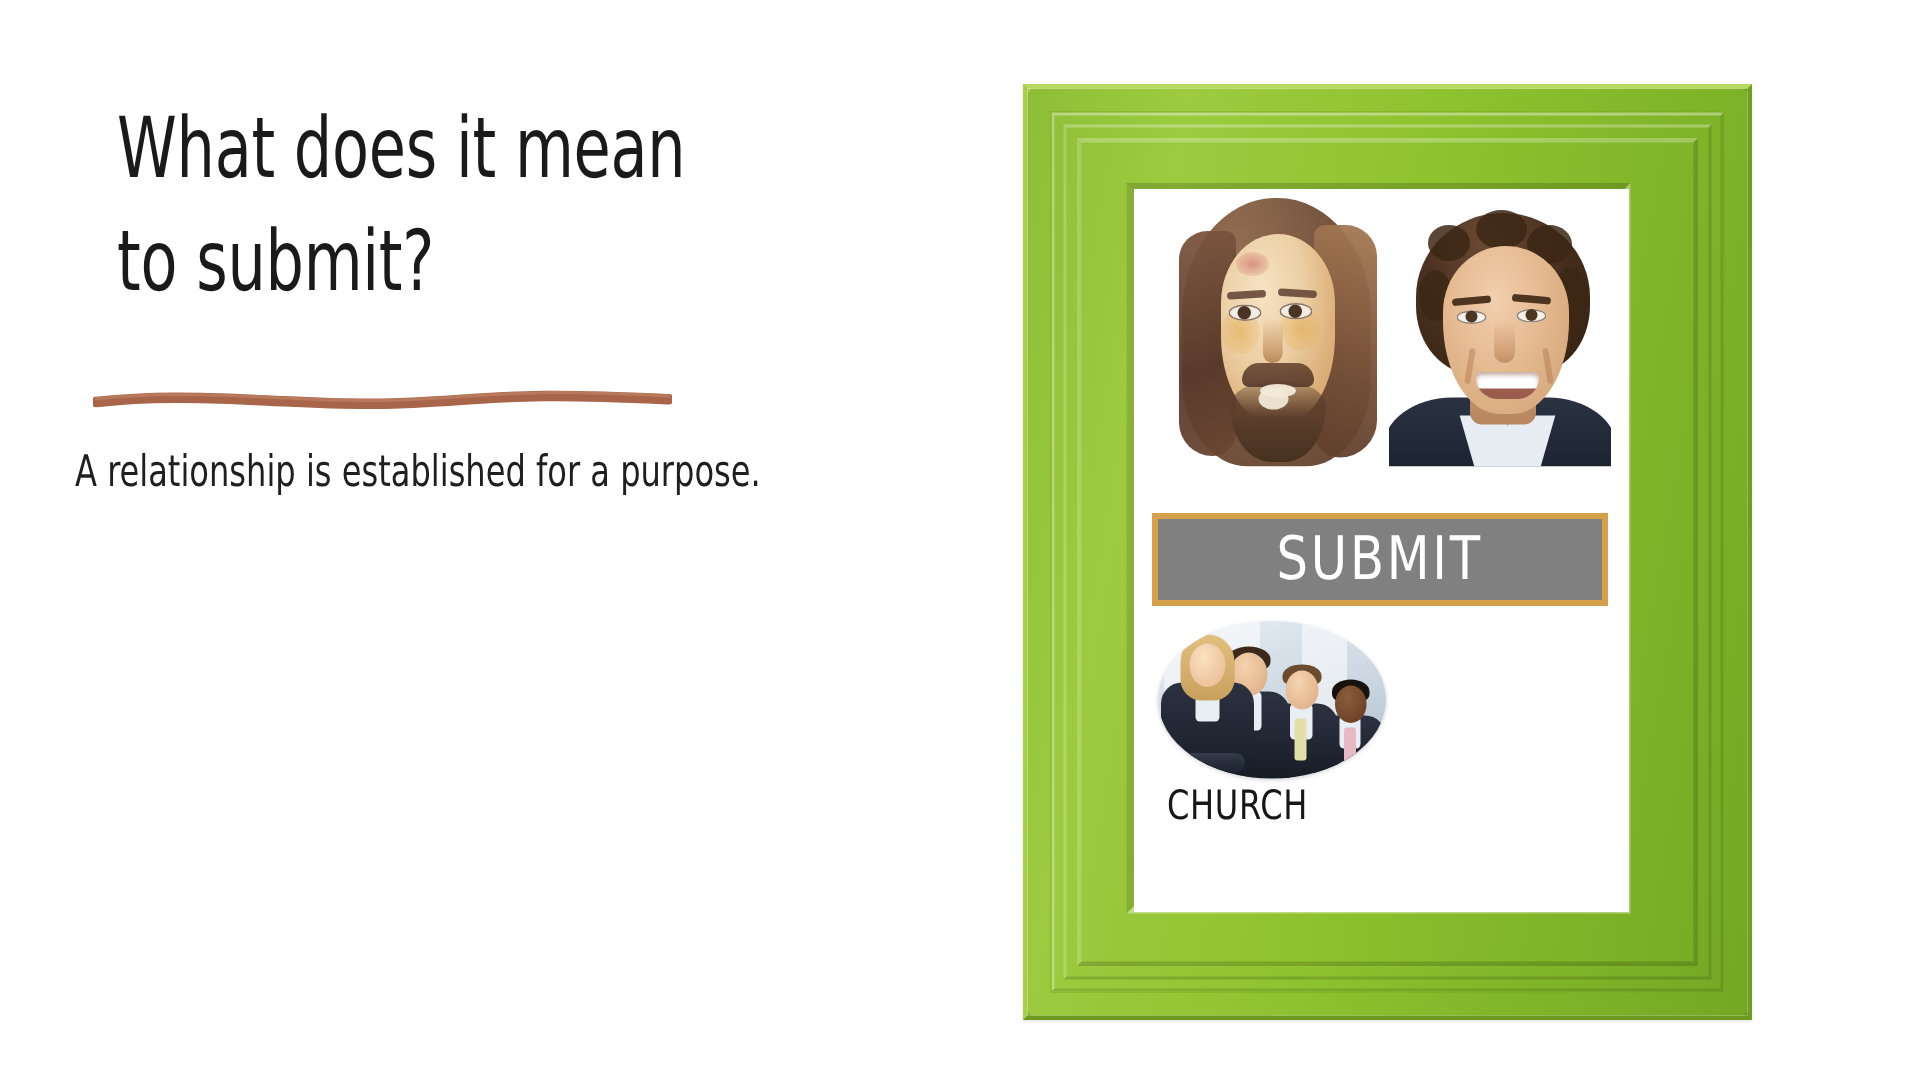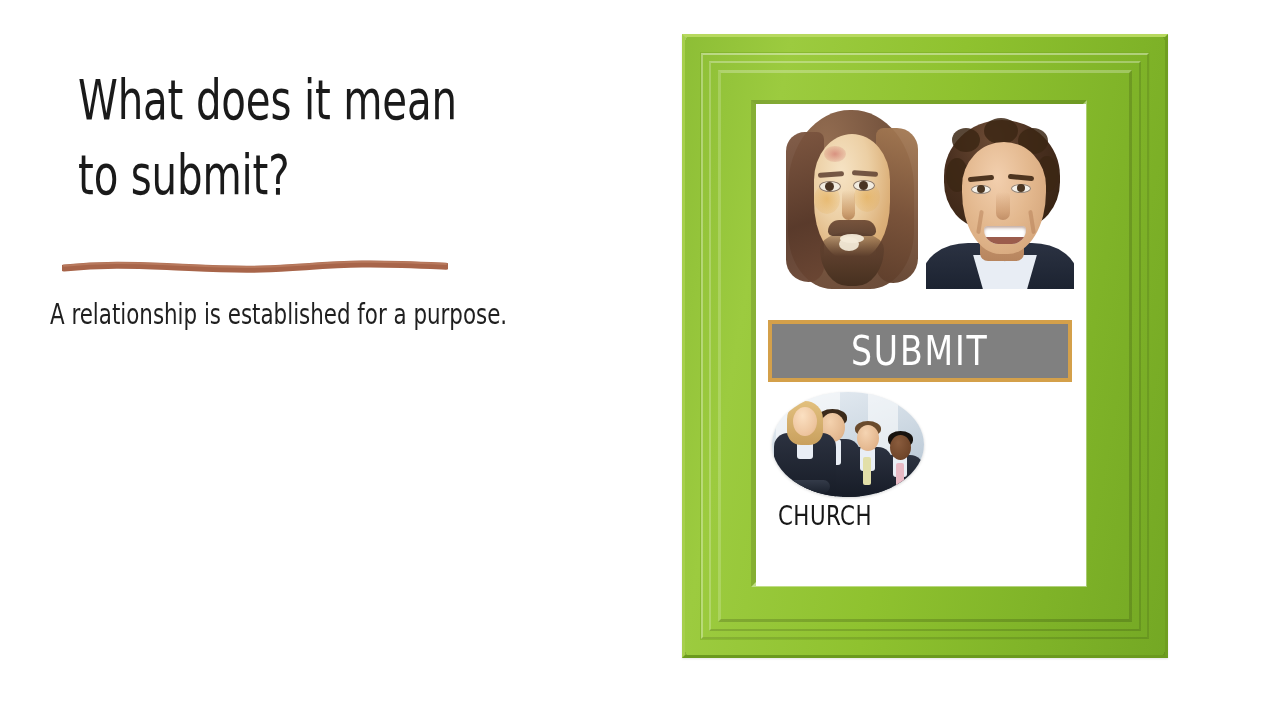--- a/index.html
+++ b/index.html
@@ -69,7 +69,7 @@
   #frame-wrap {
     position: absolute;
     left: 680px;
-    top: 32px;
+    top: 54px;
     width: 492px;
     height: 628px;
   }

